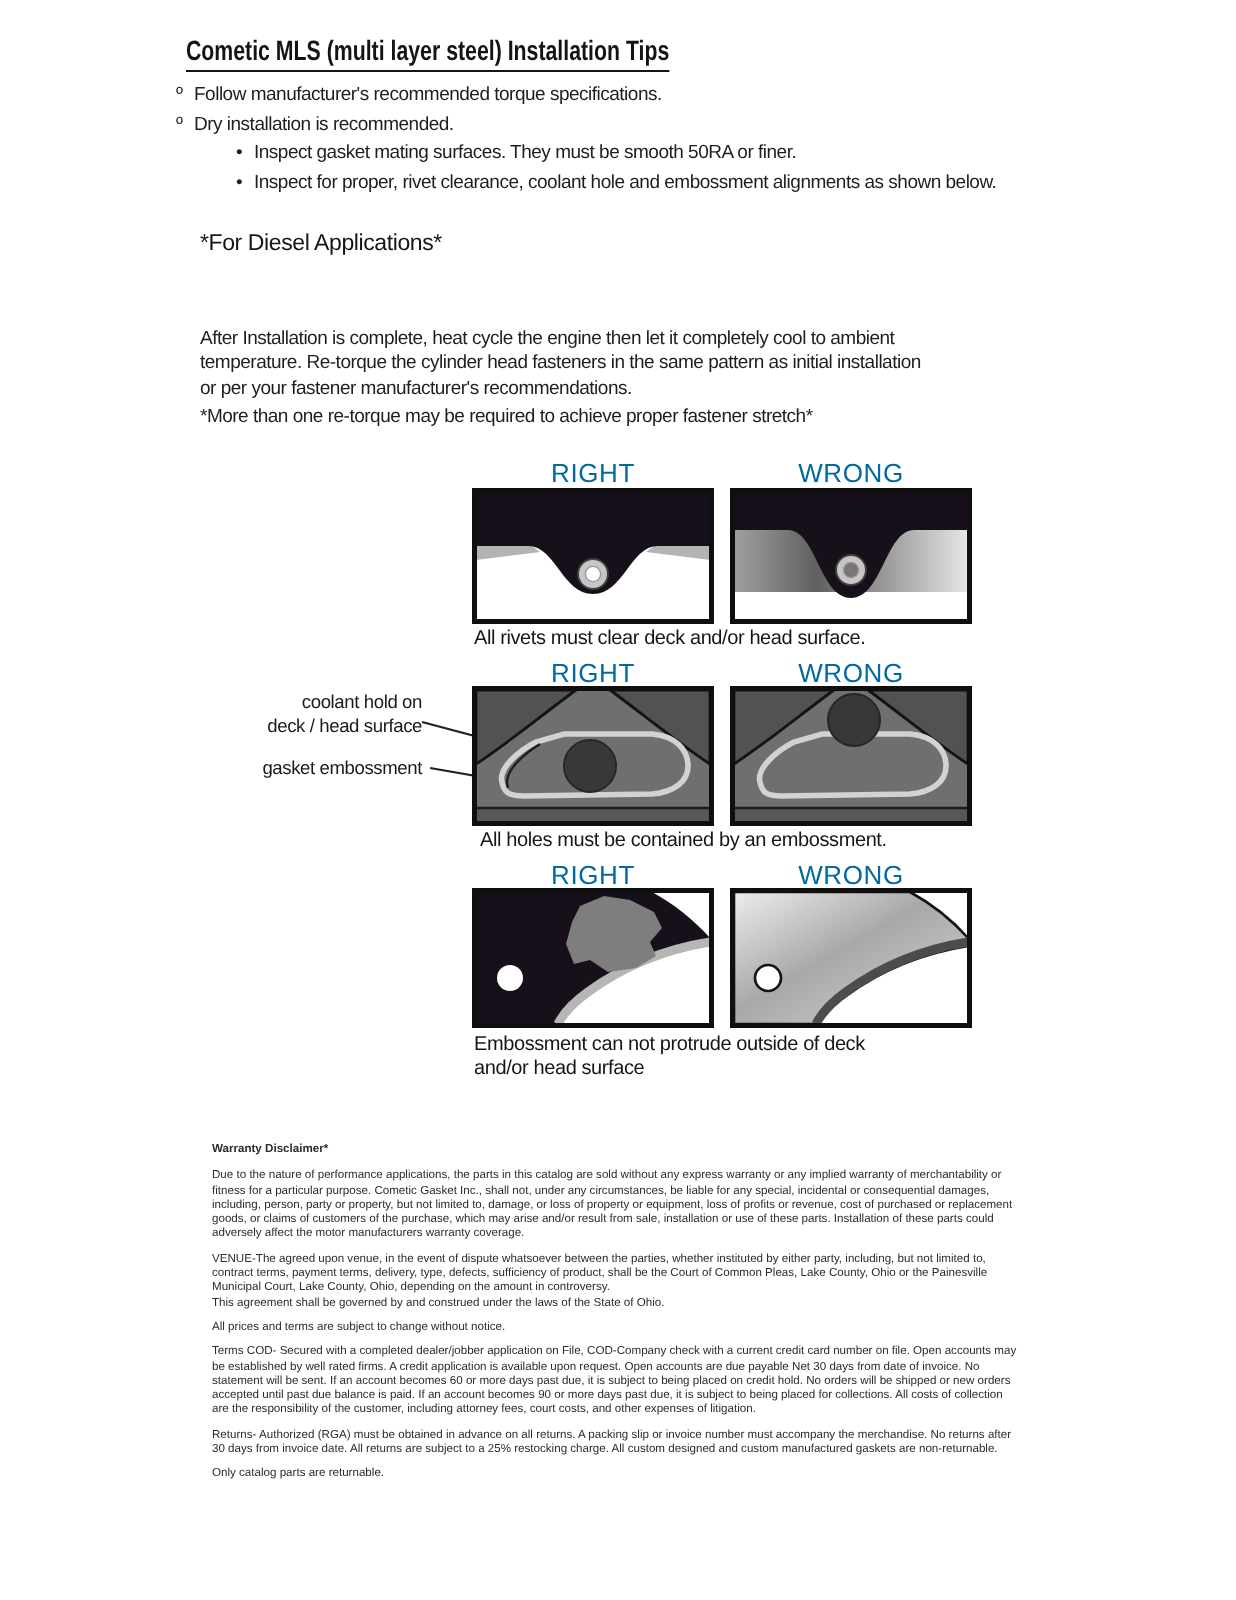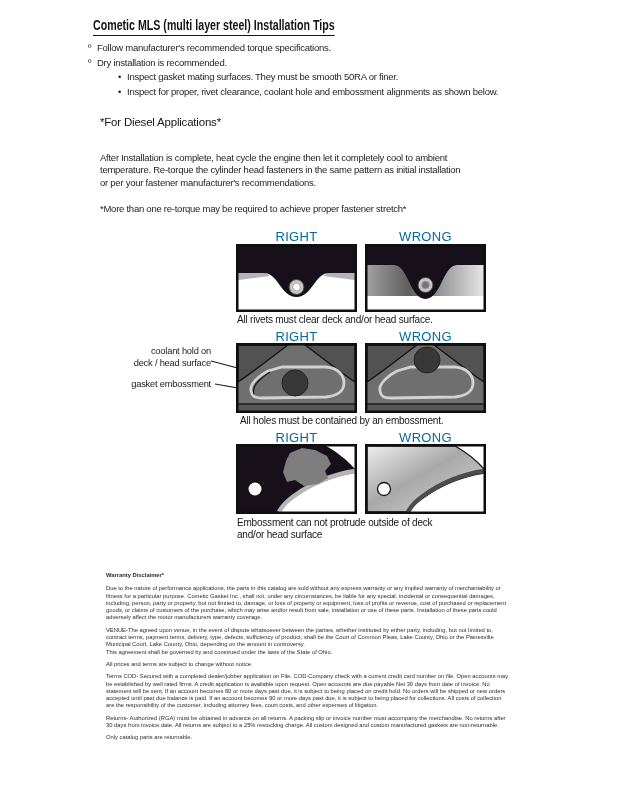--- a/index.html
+++ b/index.html
@@ -15,7 +15,7 @@
   .h2{left:100px;top:116px;font-size:11.5px;font-weight:normal;letter-spacing:-0.2px;color:#161616;}
   .para{font-size:9.5px;letter-spacing:-0.25px;line-height:12.4px;white-space:nowrap;}
   #para1{left:100px;top:134px;}
-  #para2{left:100px;top:152px;}
+  #para2{left:100px;top:164px;}
   #note{left:100px;top:203px;}
   .rw{width:121px;text-align:center;font-size:13px;letter-spacing:0.3px;color:#0369a1;}
   .dbox{width:121px;}

